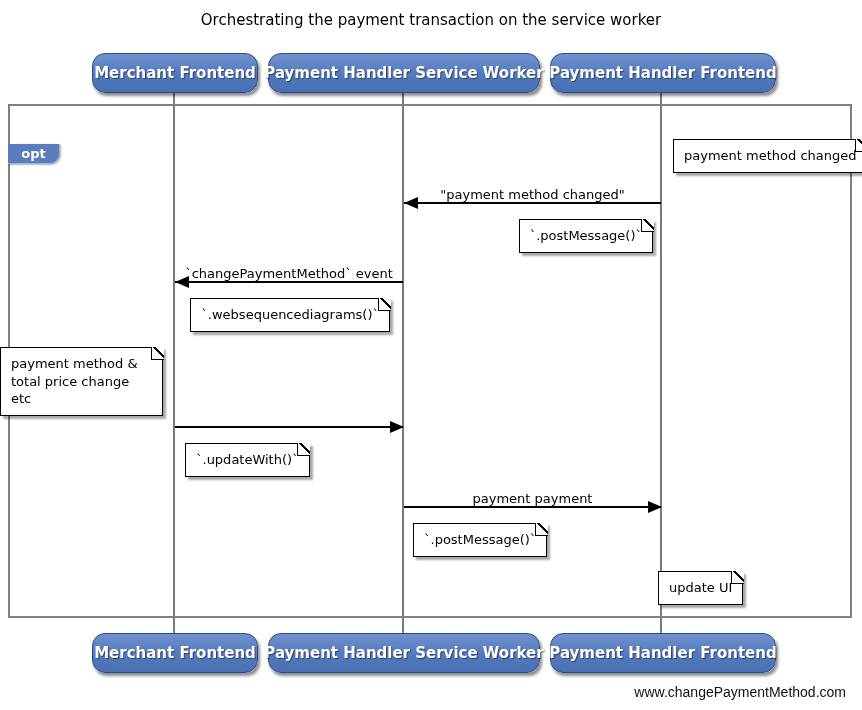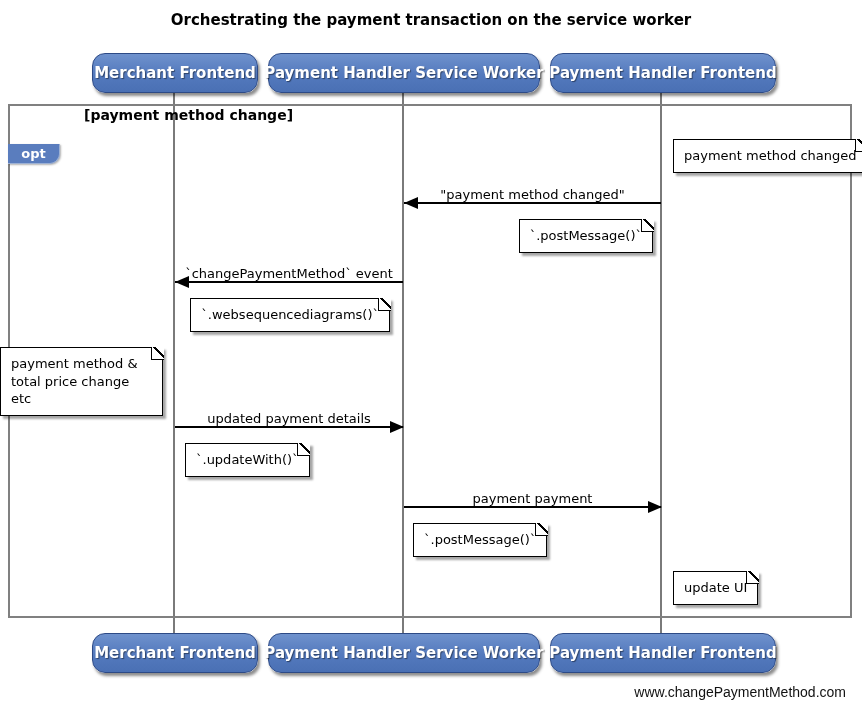--- a/index.html
+++ b/index.html
@@ -9,7 +9,7 @@
   }
   .title{
     position:absolute;left:0;top:11px;width:100%;text-align:center;
-    font-size:15px;font-weight:bold;letter-spacing:0px;
+    font-size:15px;font-weight:normal;letter-spacing:0px;
   }
   .lifeline{
     position:absolute;top:93px;height:540px;width:2px;

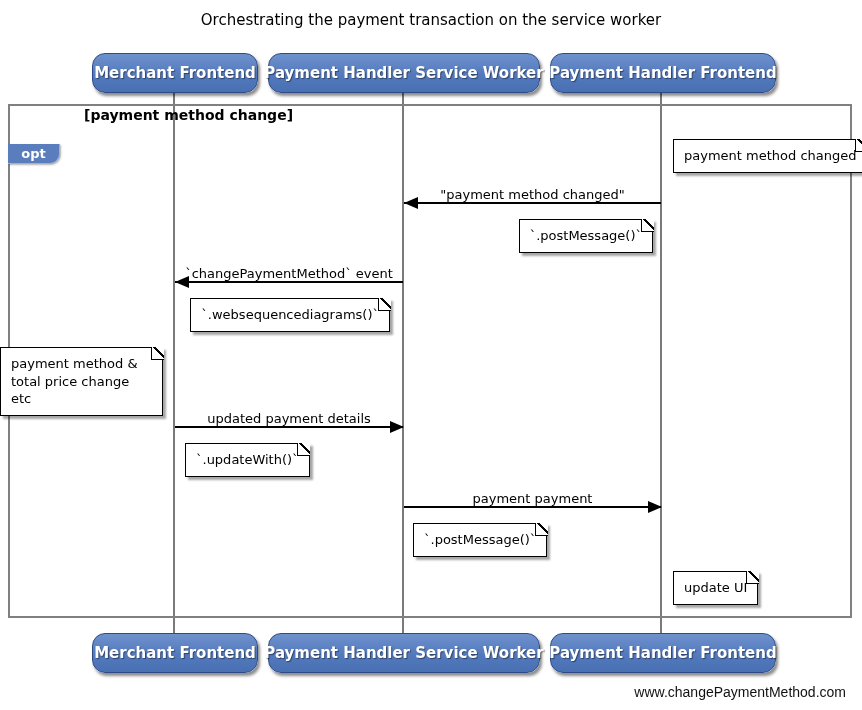--- a/index.html
+++ b/index.html
@@ -87,7 +87,6 @@
 
   <div class="frame"></div>
   <div class="frame-tab">opt</div>
-  <div class="frame-guard">[payment method change]</div>
 
   <div class="msg-label" style="left:404px;top:185px;width:257px;">"payment method changed"</div>
   <div class="msg-line" style="left:404px;top:202px;width:257px;"></div>

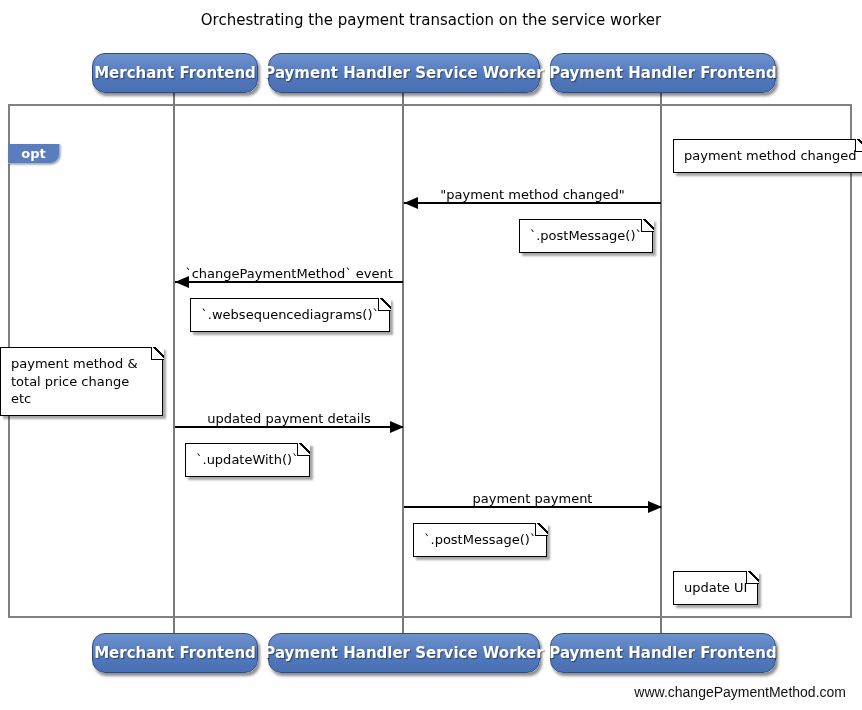--- a/index.html
+++ b/index.html
@@ -96,7 +96,6 @@
   <div class="msg-line" style="left:175px;top:281px;width:228px;"></div>
   <div class="head head-left" style="left:175px;top:276px;"></div>
 
-  <div class="msg-label" style="left:175px;top:409px;width:228px;">updated payment details</div>
   <div class="msg-line" style="left:175px;top:426px;width:228px;"></div>
   <div class="head head-right" style="left:390px;top:421px;"></div>
 

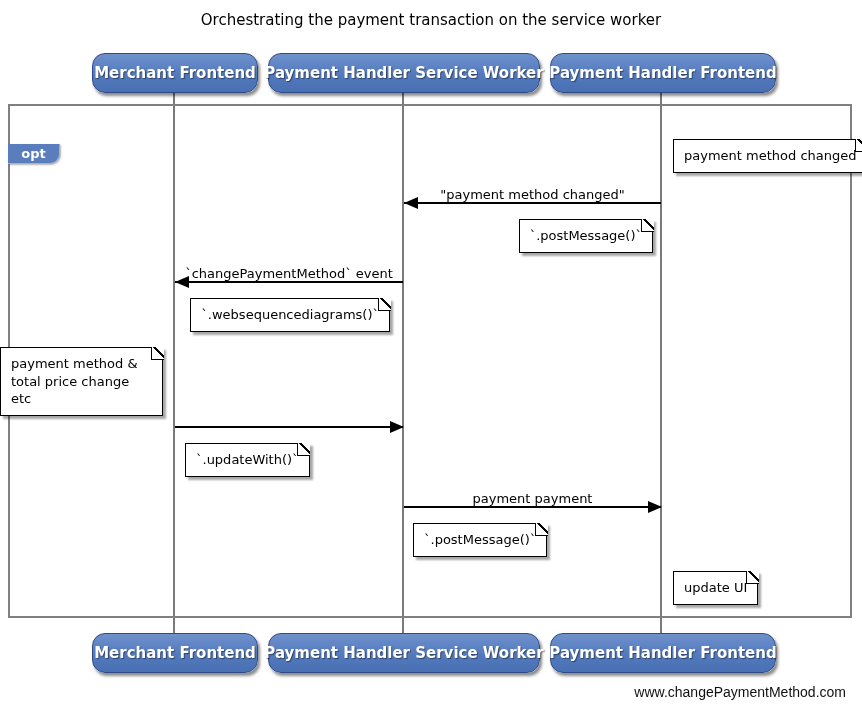--- a/index.html
+++ b/index.html
@@ -110,7 +110,7 @@
   <div class="note multiline" style="right:699px;top:347px;">payment method &amp;
 total price change etc</div>
   <div class="note" style="left:413px;top:523px;">`.postMessage()`</div>
-  <div class="note" style="left:673px;top:571px;">update UI</div>
+  <div class="note" style="left:658px;top:571px;">update UI</div>
 
   <div class="actor" style="left:92px;top:53px;width:166px;">Merchant Frontend</div>
   <div class="actor" style="left:268px;top:53px;width:272px;">Payment Handler Service Worker</div>

